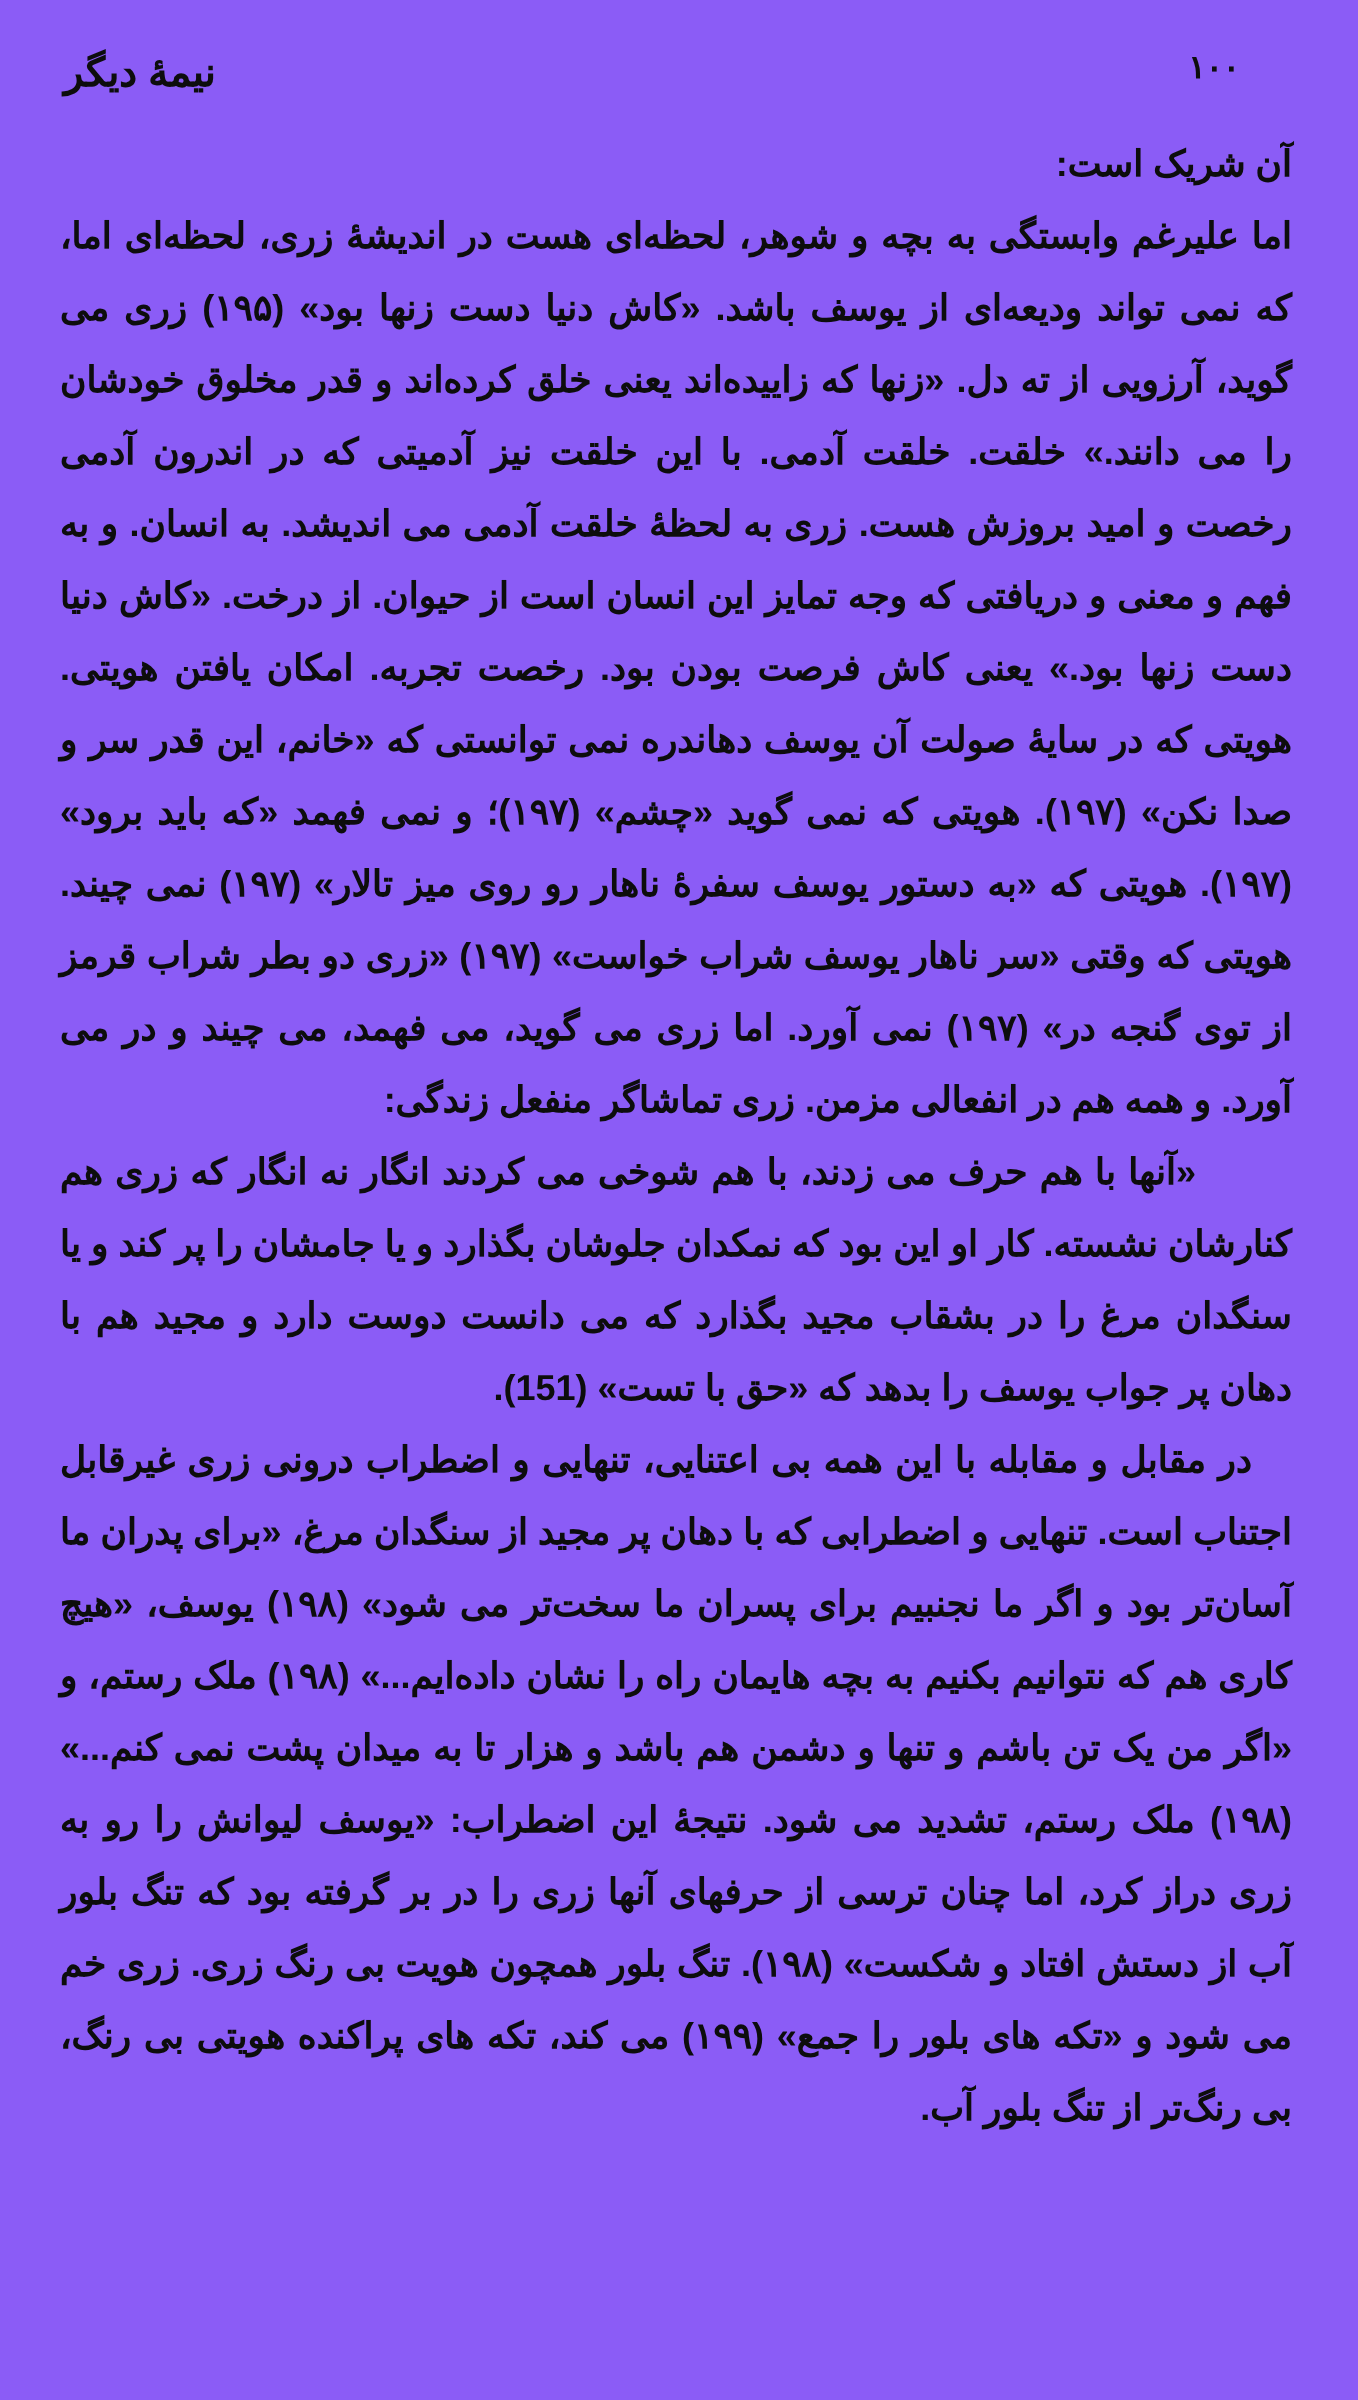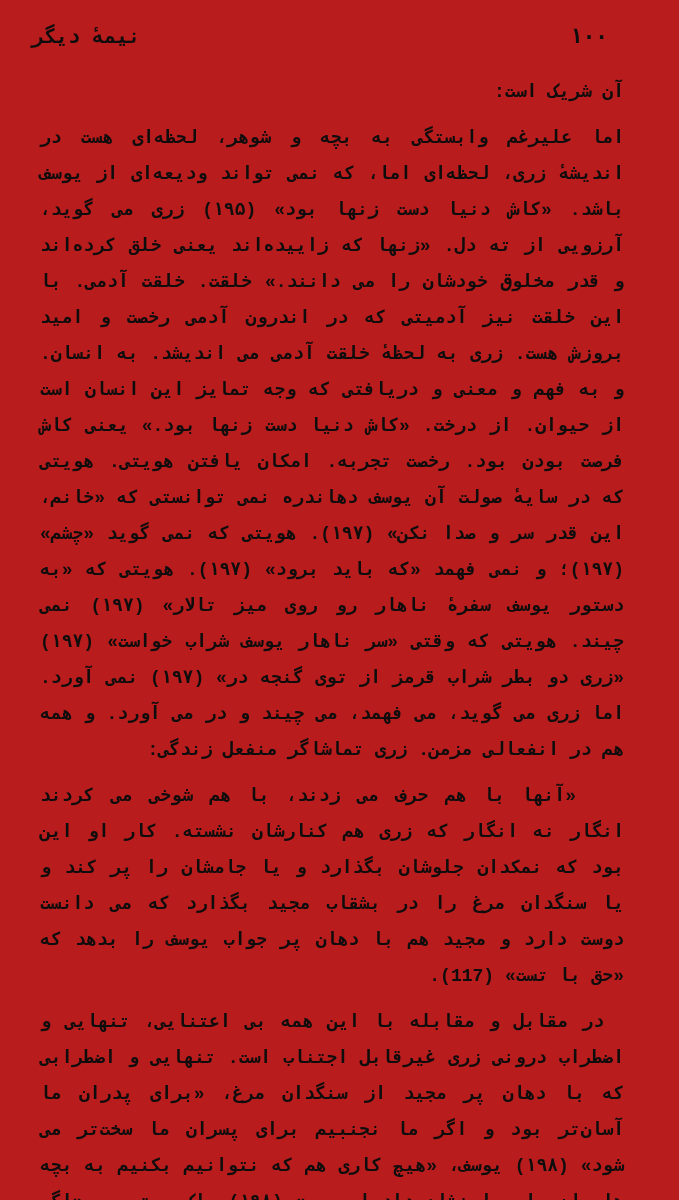--- a/index.html
+++ b/index.html
@@ -11,12 +11,12 @@
     position: relative;
     width: 679px;
     height: 1200px;
-    background: #b91c1c;
+    background: #8b5cf6;
     color: #0d0d0d;
-    font-family: Liberation Mono, monospace;
+    font-family: Liberation Sans, sans-serif;
     overflow: hidden;
     box-sizing: border-box;
-    padding: 24px 45px 0 30px;
+    padding: 24px 33px 0 30px;
   }
   .header {
     direction: ltr;

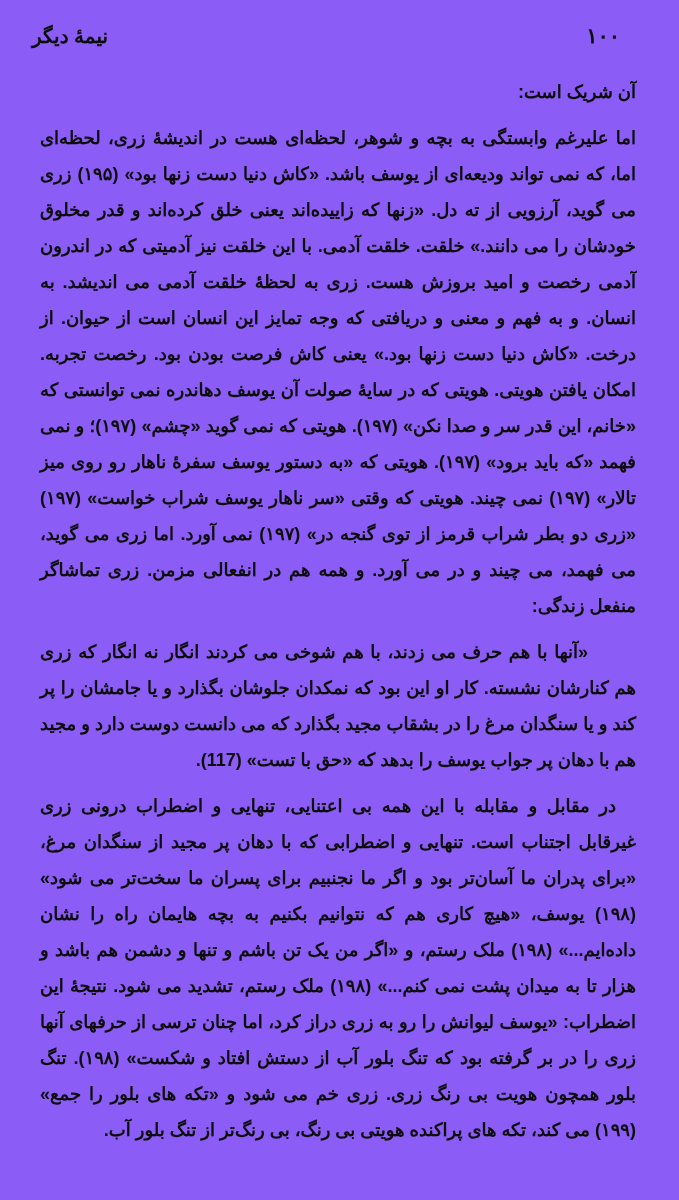--- a/index.html
+++ b/index.html
@@ -32,7 +32,7 @@
     padding-left: 2px;
   }
   .page-number {
-    font-size: 21px;
+    font-size: 16px;
     font-weight: bold;
     direction: rtl;
     padding-right: 26px;

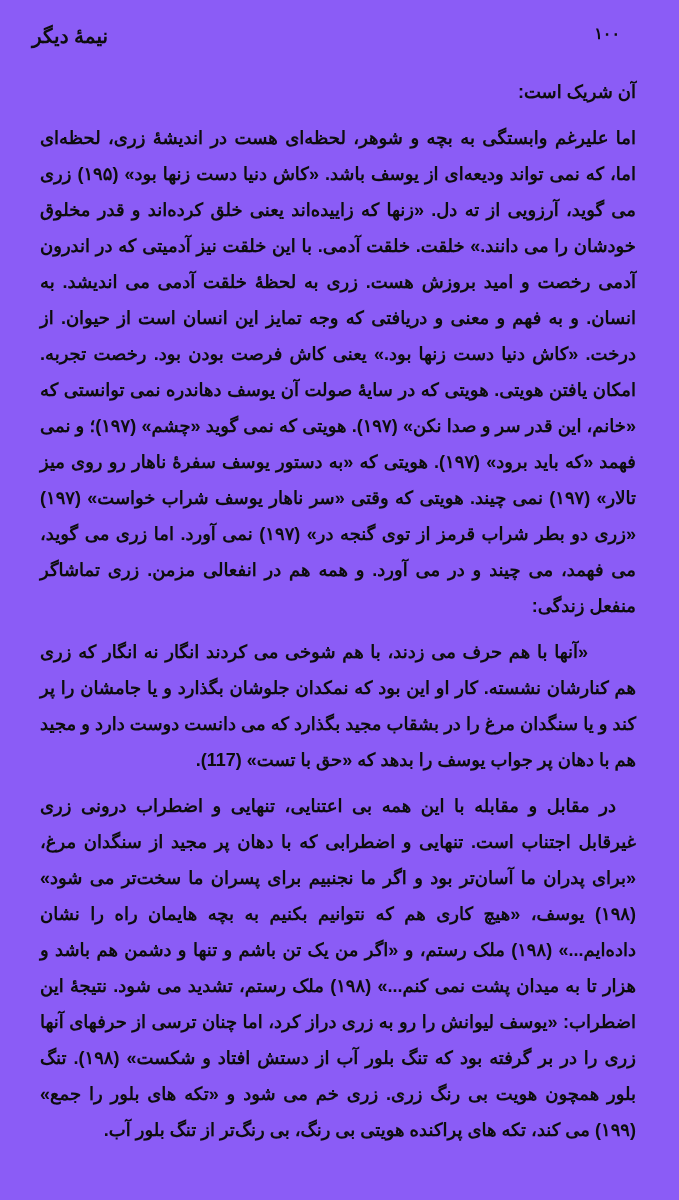--- a/index.html
+++ b/index.html
@@ -46,7 +46,7 @@
     line-height: 36px;
   }
   .para {
-    margin: 10px;
+    margin: 0;
     padding: 0;
   }
   .indent-0  { text-indent: 0; }

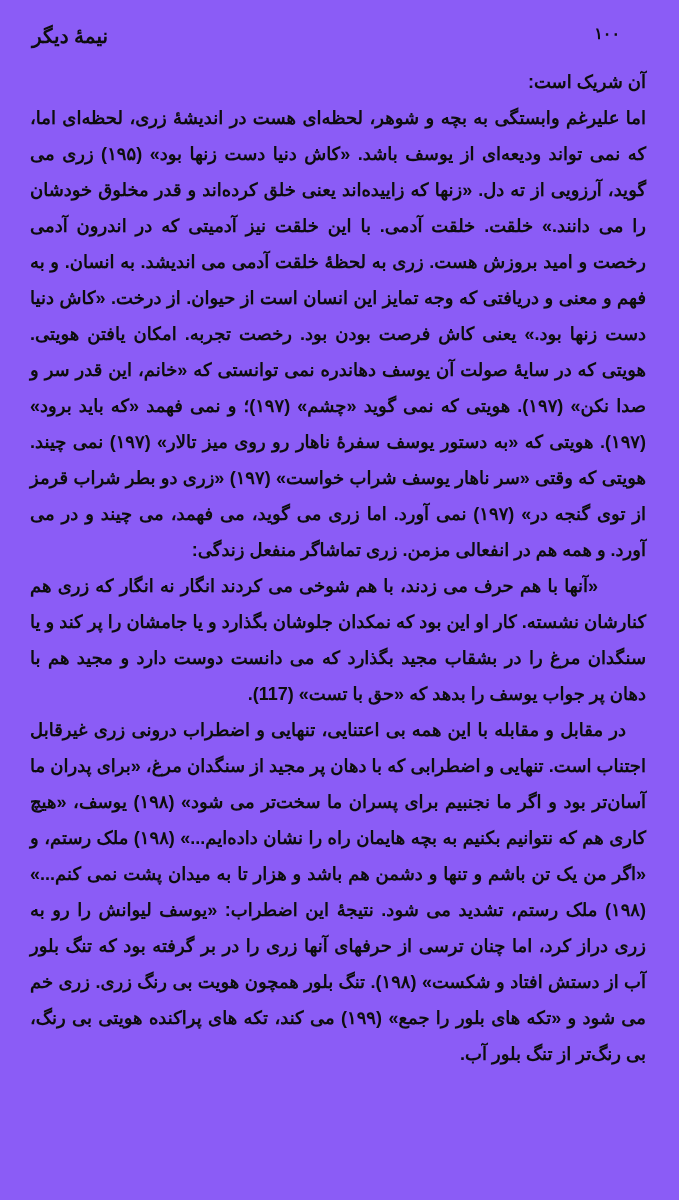--- a/index.html
+++ b/index.html
@@ -67,7 +67,7 @@
   <div class="body-text">
     <p class="para indent-0">آن شریک است:</p>
     <p class="para indent-0">اما علیرغم وابستگی به بچه و شوهر، لحظه‌ای هست در اندیشهٔ زری، لحظه‌ای اما، که نمی تواند ودیعه‌ای از یوسف باشد. «کاش دنیا دست زنها بود» (۱۹۵) زری می گوید، آرزویی از ته دل. «زنها که زاییده‌اند یعنی خلق کرده‌اند و قدر مخلوق خودشان را می دانند.» خلقت. خلقت آدمی. با این خلقت نیز آدمیتی که در اندرون آدمی رخصت و امید بروزش هست. زری به لحظهٔ خلقت آدمی می اندیشد. به انسان. و به فهم و معنی و دریافتی که وجه تمایز این انسان است از حیوان. از درخت. «کاش دنیا دست زنها بود.» یعنی کاش فرصت بودن بود. رخصت تجربه. امکان یافتن هویتی. هویتی که در سایهٔ صولت آن یوسف دهاندره نمی توانستی که «خانم، این قدر سر و صدا نکن» (۱۹۷). هویتی که نمی گوید «چشم» (۱۹۷)؛ و نمی فهمد «که باید برود» (۱۹۷). هویتی که «به دستور یوسف سفرهٔ ناهار رو روی میز تالار» (۱۹۷) نمی چیند. هویتی که وقتی «سر ناهار یوسف شراب خواست» (۱۹۷) «زری دو بطر شراب قرمز از توی گنجه در» (۱۹۷) نمی آورد. اما زری می گوید، می فهمد، می چیند و در می آورد. و همه هم در انفعالی مزمن. زری تماشاگر منفعل زندگی:</p>
-    <p class="para indent-lg">«آنها با هم حرف می زدند، با هم شوخی می کردند انگار نه انگار که زری هم کنارشان نشسته. کار او این بود که نمکدان جلوشان بگذارد و یا جامشان را پر کند و یا سنگدان مرغ را در بشقاب مجید بگذارد که می دانست دوست دارد و مجید هم با دهان پر جواب یوسف را بدهد که «حق با تست» (117).</p>
+    <p class="para indent-lg">«آنها با هم حرف می زدند، با هم شوخی می کردند انگار نه انگار که زری هم کنارشان نشسته. کار او این بود که نمکدان جلوشان بگذارد و یا جامشان را پر کند و یا سنگدان مرغ را در بشقاب مجید بگذارد که می دانست دوست دارد و مجید هم با دهان پر جواب یوسف را بدهد که «حق با تست» (151).</p>
     <p class="para indent-md">در مقابل و مقابله با این همه بی اعتنایی، تنهایی و اضطراب درونی زری غیرقابل اجتناب است. تنهایی و اضطرابی که با دهان پر مجید از سنگدان مرغ، «برای پدران ما آسان‌تر بود و اگر ما نجنبیم برای پسران ما سخت‌تر می شود» (۱۹۸) یوسف، «هیچ کاری هم که نتوانیم بکنیم به بچه هایمان راه را نشان داده‌ایم...» (۱۹۸) ملک رستم، و «اگر من یک تن باشم و تنها و دشمن هم باشد و هزار تا به میدان پشت نمی کنم...» (۱۹۸) ملک رستم، تشدید می شود. نتیجهٔ این اضطراب: «یوسف لیوانش را رو به زری دراز کرد، اما چنان ترسی از حرفهای آنها زری را در بر گرفته بود که تنگ بلور آب از دستش افتاد و شکست» (۱۹۸). تنگ بلور همچون هویت بی رنگ زری. زری خم می شود و «تکه های بلور را جمع» (۱۹۹) می کند، تکه های پراکنده هویتی بی رنگ، بی رنگ‌تر از تنگ بلور آب.</p>
   </div>
 

